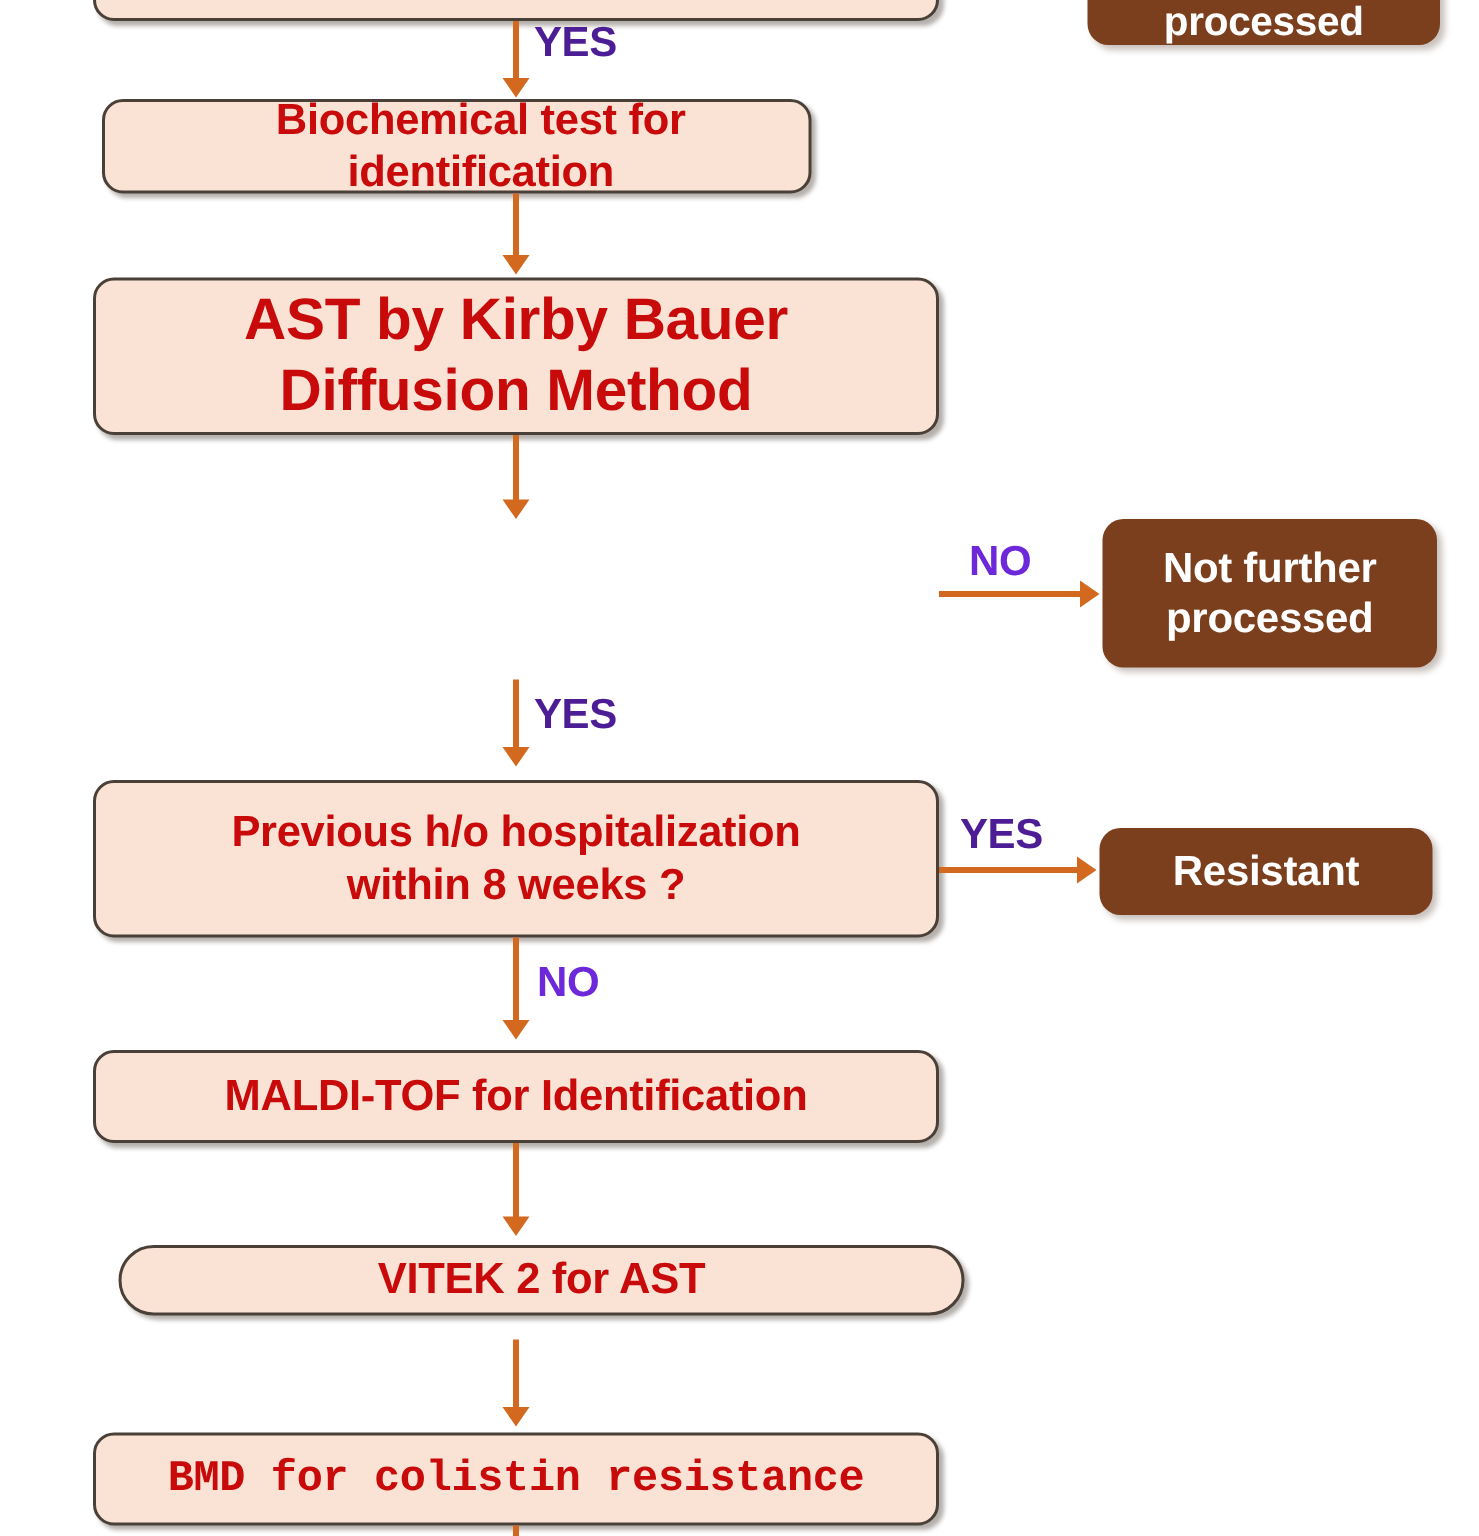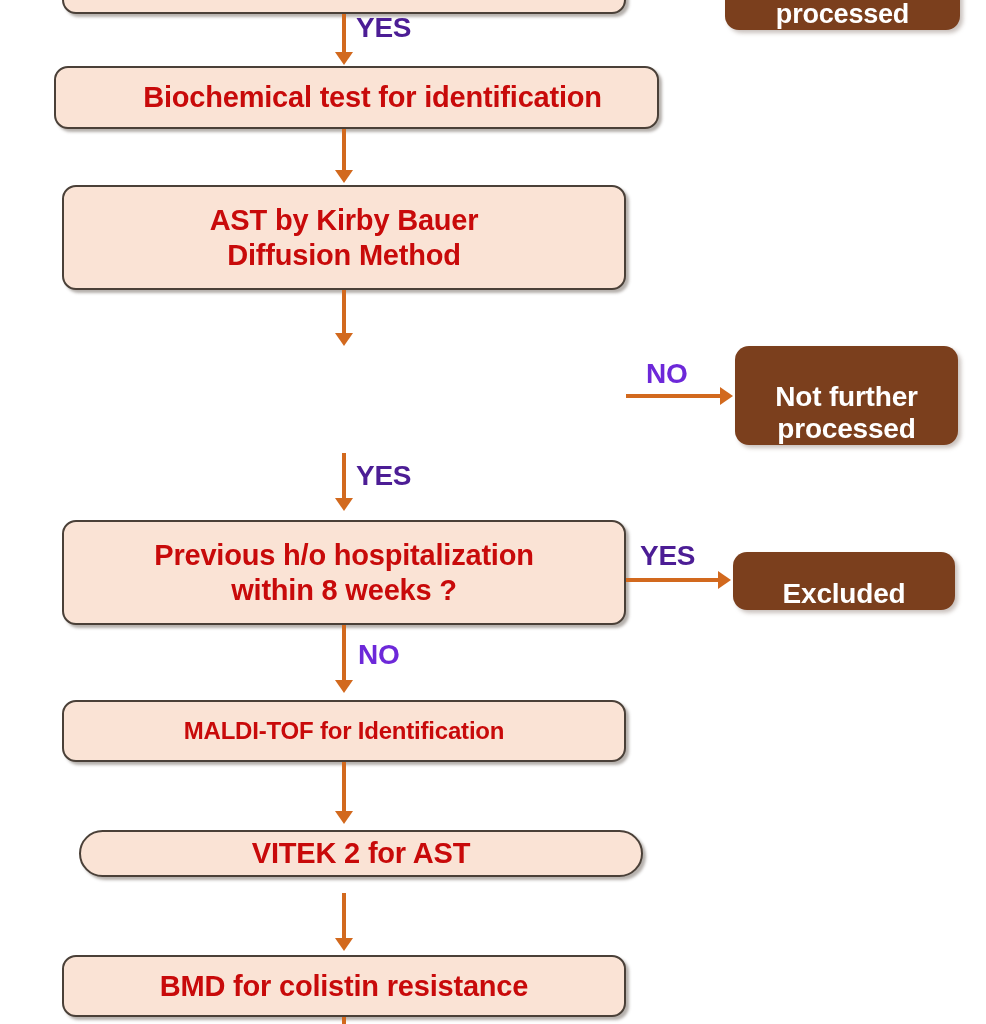--- a/index.html
+++ b/index.html
@@ -116,7 +116,7 @@
   <div class="arrow-down" style="left:335px; top:52px;"></div>
   <div class="elabel lab-gray" style="left:356px; top:12px; font-size:28px;">YES</div>
 
-  <div class="node" style="left:54px; top:66px; width:605px; height:63px;padding-left:32px;">
+  <div class="node" style="left:68px; top:66px; width:473px; height:63px;padding-left:32px;">
     <span class="txt" style="font-size:29px;">Biochemical test for identification</span>
   </div>
 

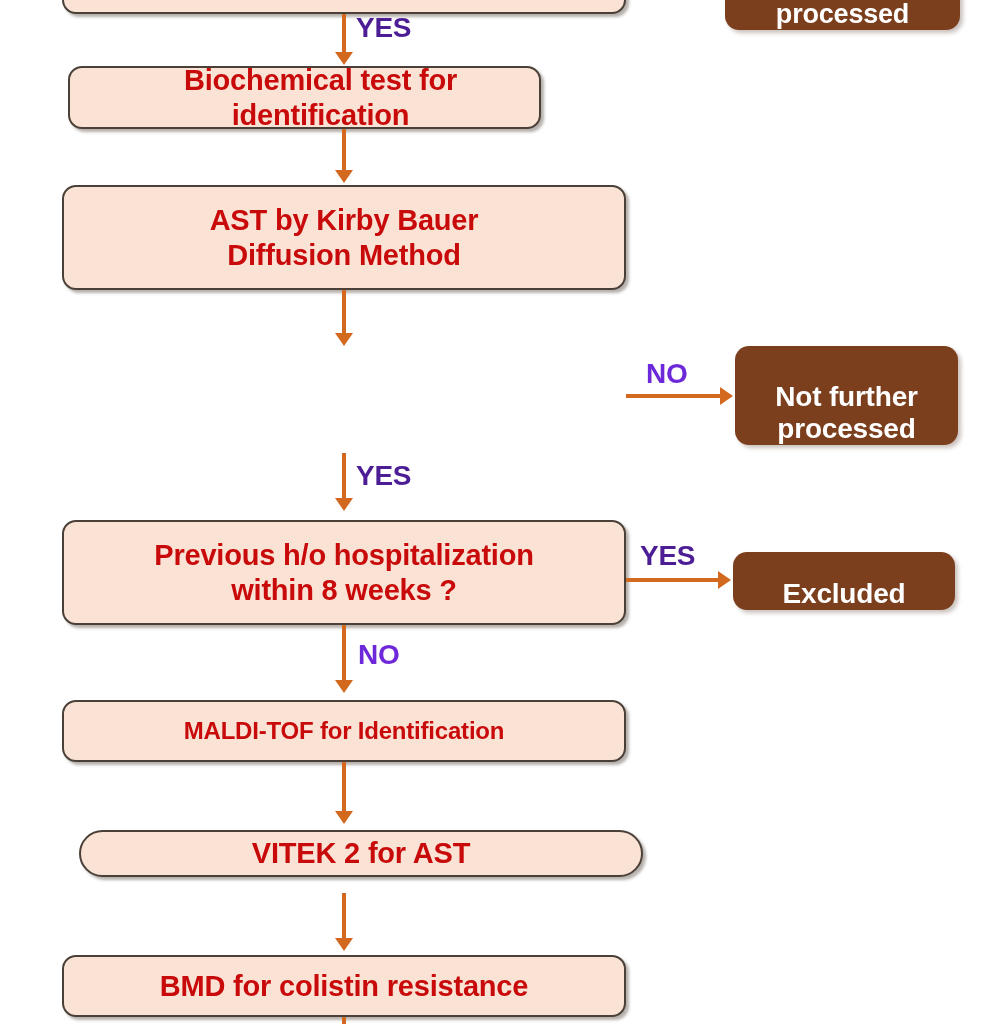--- a/index.html
+++ b/index.html
@@ -124,7 +124,7 @@
   <div class="arrow-down" style="left:335px; top:170px;"></div>
 
   <div class="node" style="left:62px; top:185px; width:564px; height:105px;">
-    <span class="txt" style="font-size:29px;">AST by Kirby Bauer
+    <span class="txt" style="font-size:39px;">AST by Kirby Bauer
 Diffusion Method</span>
   </div>
 

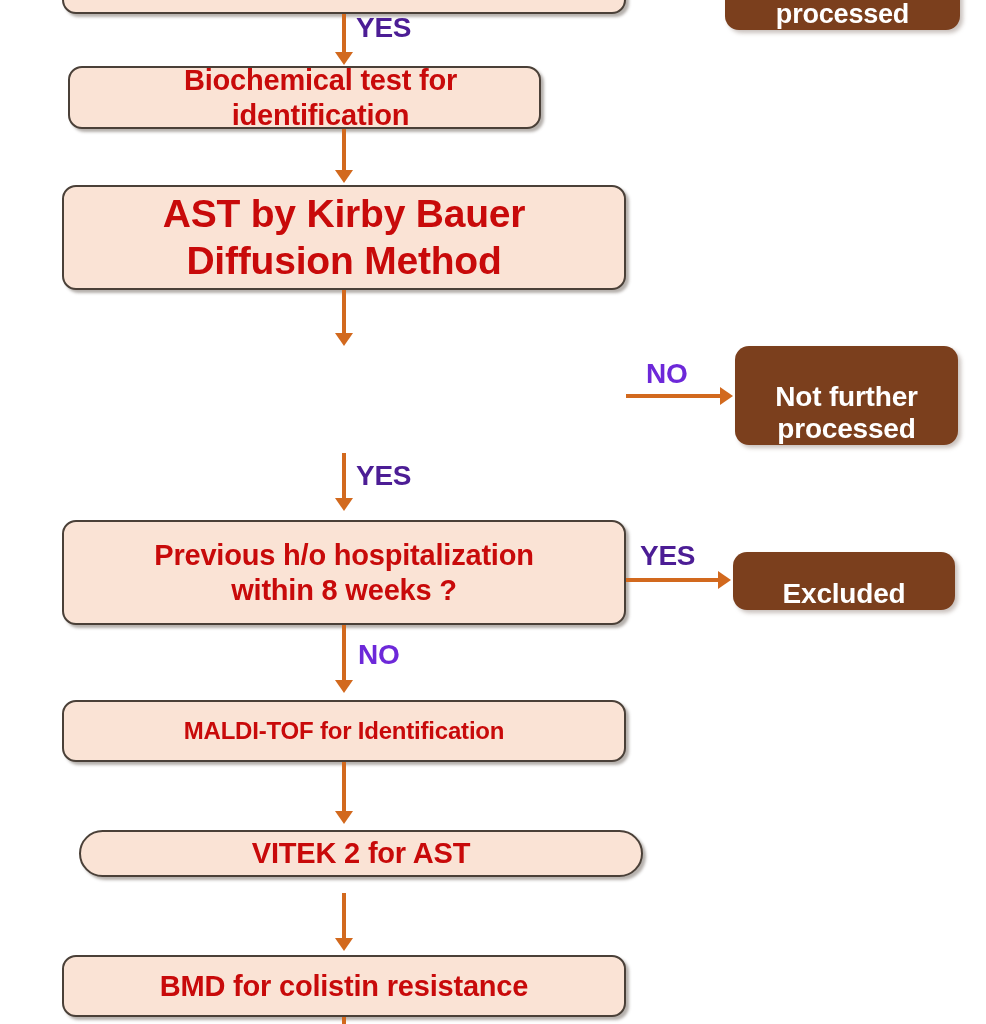--- a/index.html
+++ b/index.html
@@ -51,7 +51,7 @@
     border-radius: 14px;
     box-shadow: 3px 3px 4px rgba(120,100,90,0.40);
     display: flex;
-    align-items: flex-end;
+    align-items: center;
     justify-content: center;
     text-align: center;
     color: #ffffff;

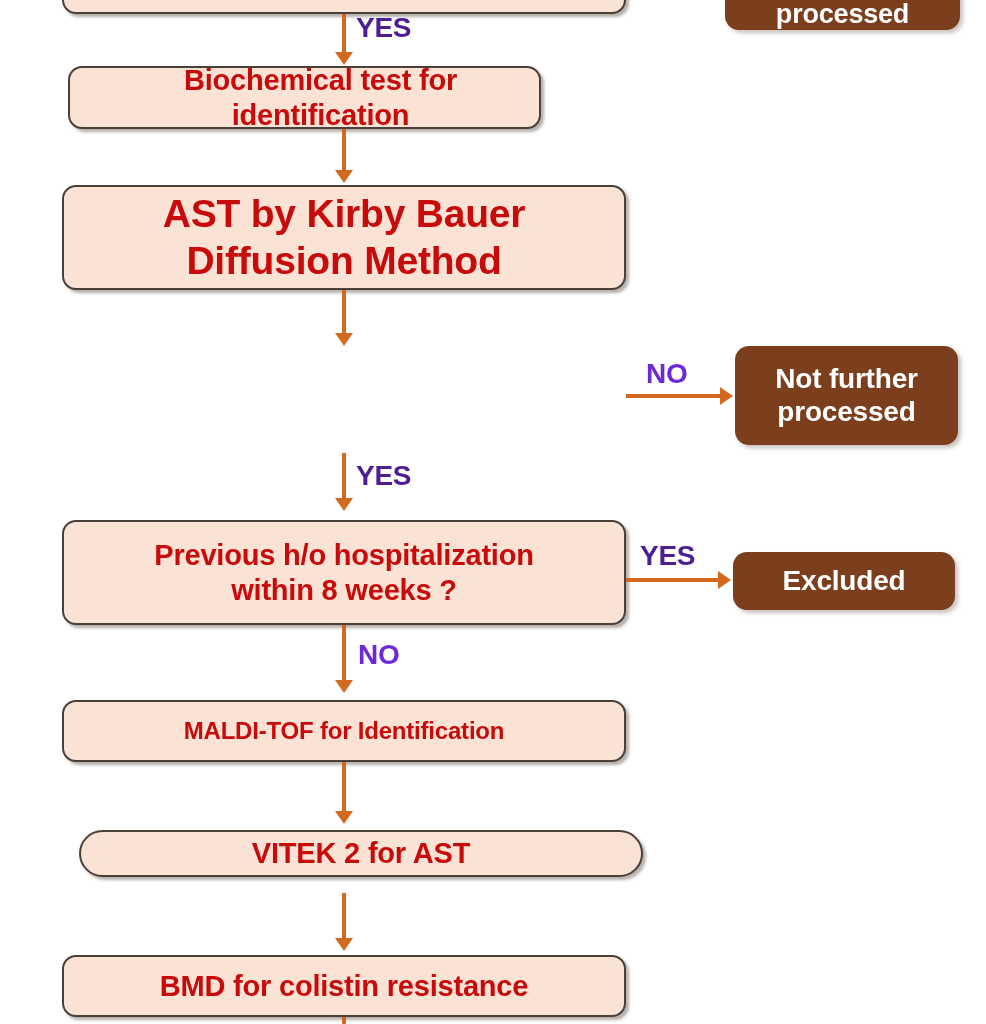--- a/index.html
+++ b/index.html
@@ -155,7 +155,7 @@
   <div class="elabel lab-gray" style="left:640px; top:540px; font-size:28px;">YES</div>
 
   <div class="term" style="left:733px; top:552px; width:222px; height:58px;">
-    <span class="txt" style="font-size:28px;">Excluded</span>
+    <span class="txt" style="font-size:28px;">Resistant</span>
   </div>
 
   <div class="vline" style="left:342px; top:625px; height:58px;"></div>

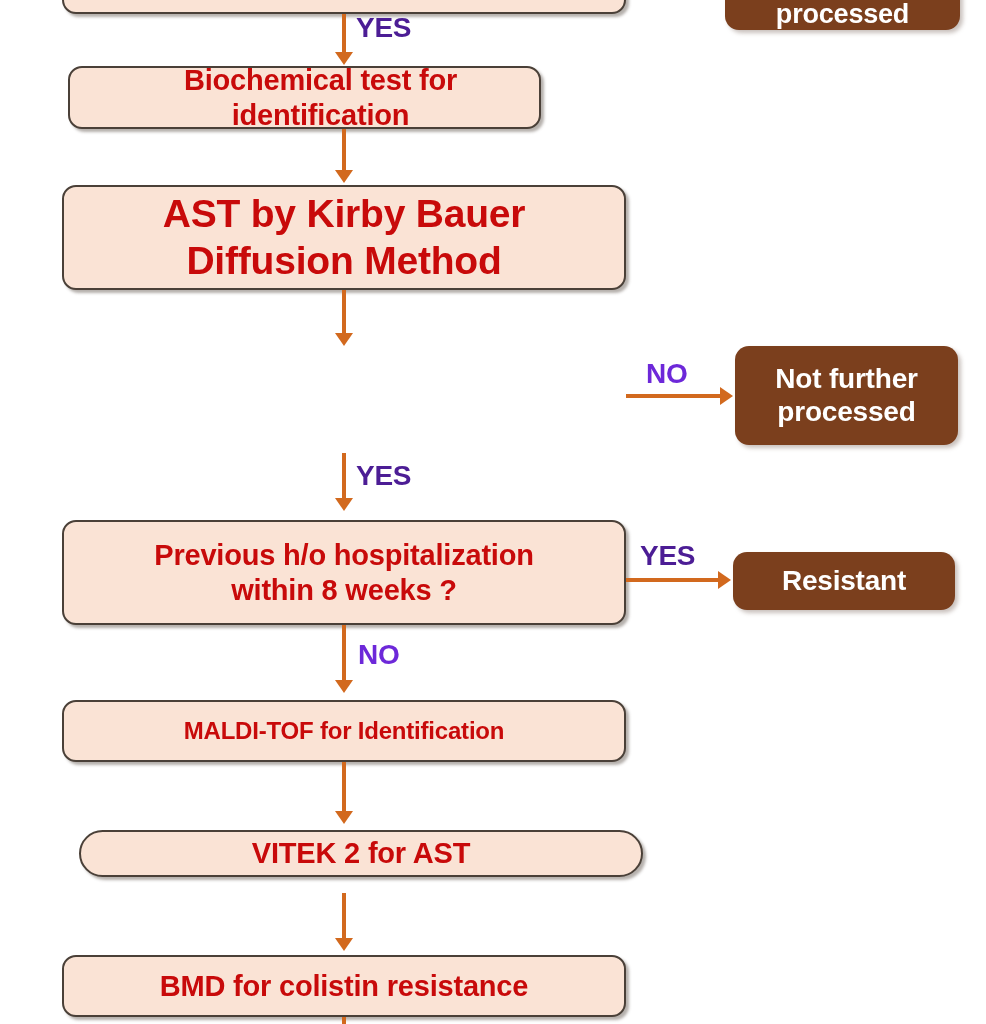--- a/index.html
+++ b/index.html
@@ -163,7 +163,7 @@
   <div class="elabel lab-red" style="left:358px; top:639px; font-size:28px;">NO</div>
 
   <div class="node" style="left:62px; top:700px; width:564px; height:62px;">
-    <span class="txt" style="font-size:24px;">MALDI-TOF for Identification</span>
+    <span class="txt" style="font-size:29px;">MALDI-TOF for Identification</span>
   </div>
 
   <div class="vline" style="left:342px; top:762px; height:52px;"></div>

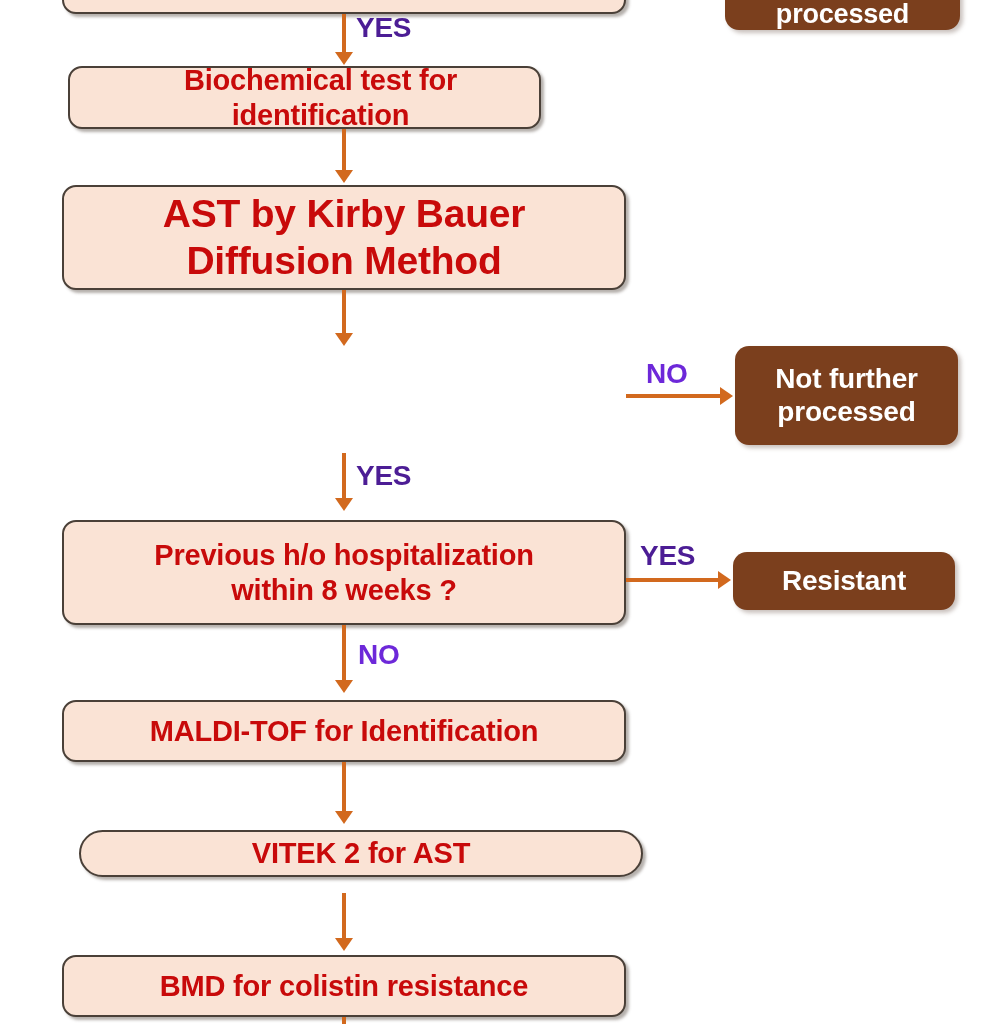--- a/index.html
+++ b/index.html
@@ -176,7 +176,7 @@
   <div class="vline" style="left:342px; top:893px; height:48px;"></div>
   <div class="arrow-down" style="left:335px; top:938px;"></div>
 
-  <div class="node" style="left:62px; top:955px; width:564px; height:62px;">
+  <div class="node" style="left:62px; top:955px; width:564px; height:62px;font-family:Liberation Mono, monospace;">
     <span class="txt" style="font-size:29px;">BMD for colistin resistance</span>
   </div>
 

